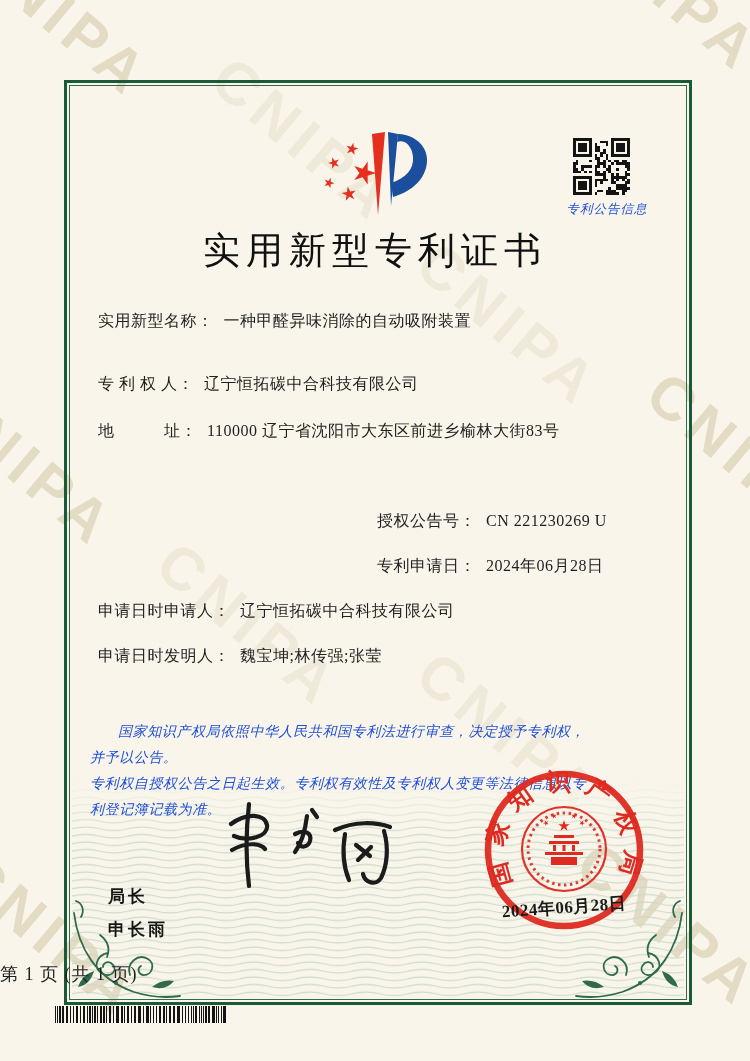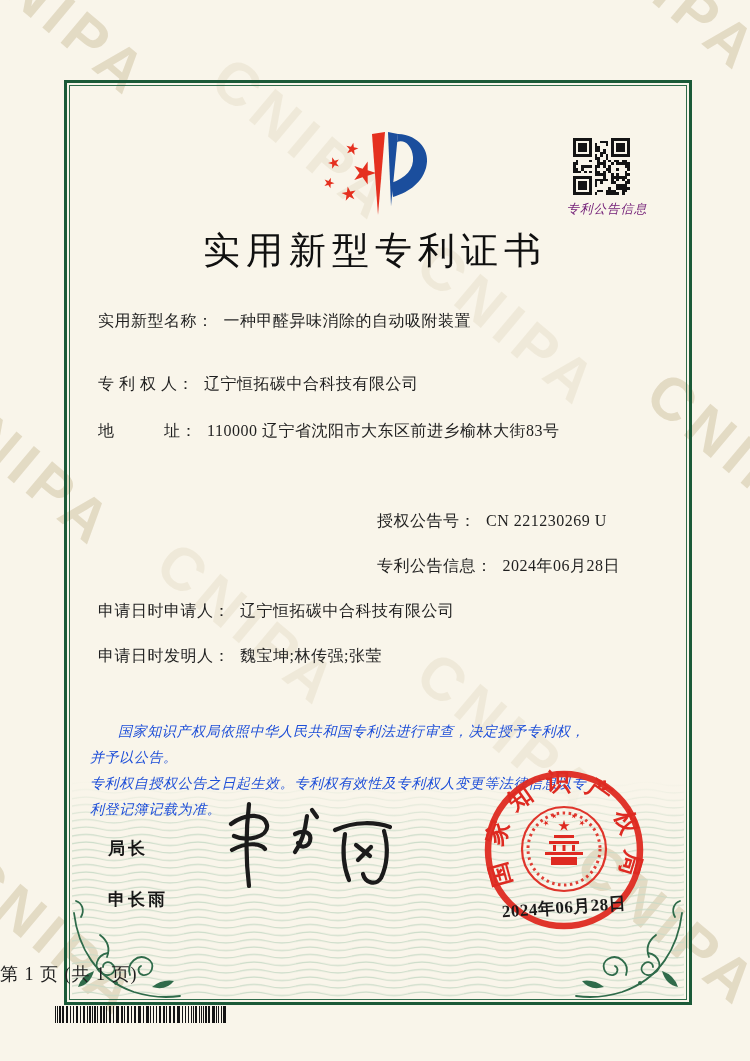--- a/index.html
+++ b/index.html
@@ -36,7 +36,7 @@
   .logo{position:absolute; left:318px; top:126px; width:120px; height:95px;}
   .qr{position:absolute; left:573px; top:138px; width:57px; height:57px;}
   .qrlabel{position:absolute; left:552px; top:201px; width:110px; text-align:center;
-    font-size:12.5px; font-style:italic; letter-spacing:1px; color:#701a75;}
+    font-size:12.5px; font-style:italic; letter-spacing:1px; color:#1d4ed8;}
   .title{
     position:absolute; left:0; right:0; top:226px; text-align:center;
     font-size:37px; font-weight:normal; letter-spacing:6px; color:#101010;

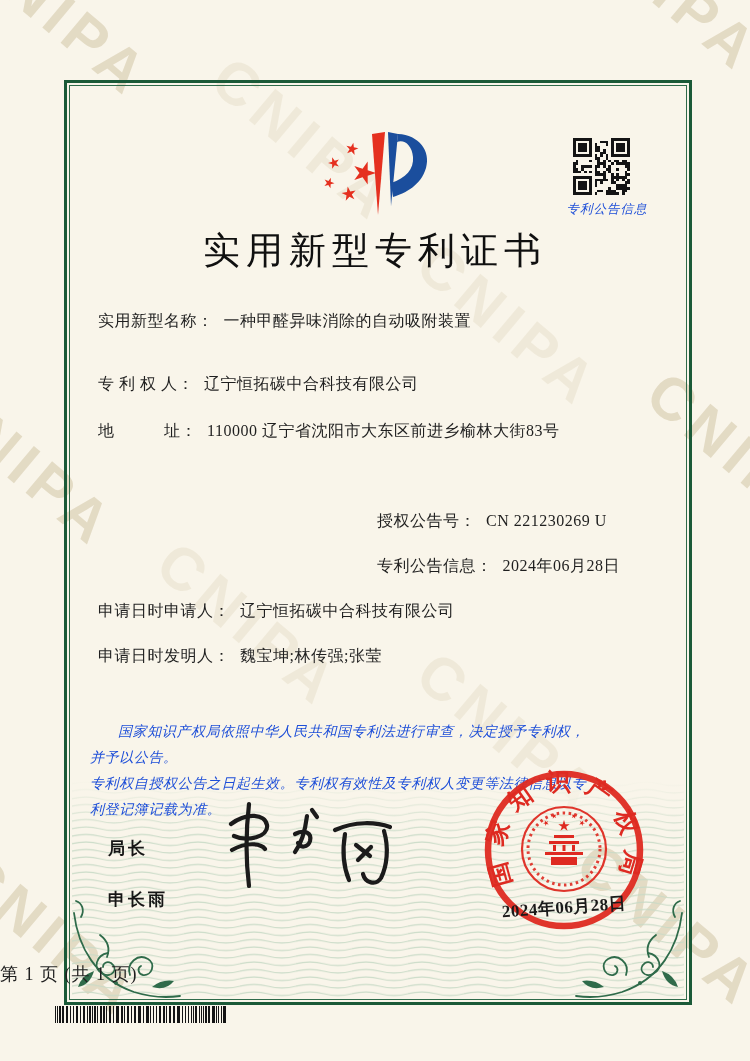--- a/index.html
+++ b/index.html
@@ -387,7 +387,7 @@
     <span class="lbl">授权公告号：</span><span class="val">CN 221230269 U</span>
   </div>
   <div class="row col2" style="top:554px">
-    <span class="lbl">专利公告信息：</span><span class="val">2024年06月28日</span>
+    <span class="lbl">专利申请日：</span><span class="val">2024年06月28日</span>
   </div>
   <div class="row" style="top:599px">
     <span class="lbl">申请日时申请人：</span><span class="val">辽宁恒拓碳中合科技有限公司</span>

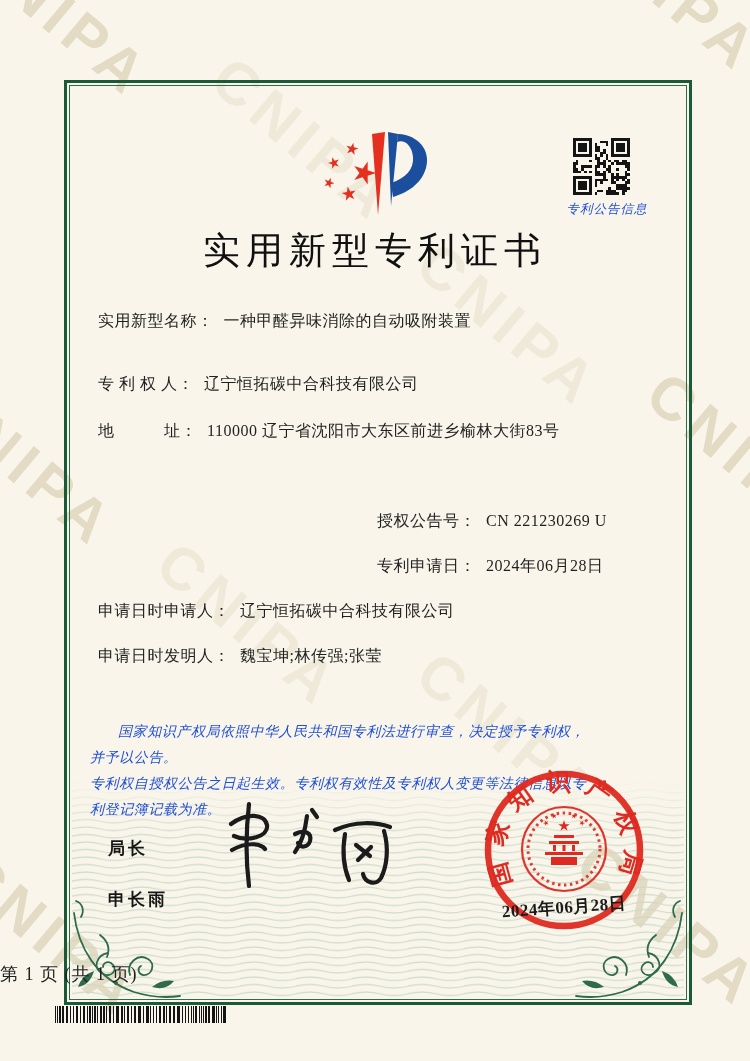--- a/index.html
+++ b/index.html
@@ -51,7 +51,7 @@
   .statement .l1{text-indent:28px;}
   
   .director{position:absolute; left:108px; font-family:"Liberation Sans","DejaVu Sans",sans-serif;
-    font-weight:bold; font-size:17px; letter-spacing:3px; color:#161616;}
+    font-weight:bold; font-size:17px; letter-spacing:3px; color:#161616;margin-top:48px;}
   .sig{position:absolute; left:215px; top:790px; width:195px; height:105px;}
   
   .seal{position:absolute; left:479px; top:765px; width:170px; height:170px;}

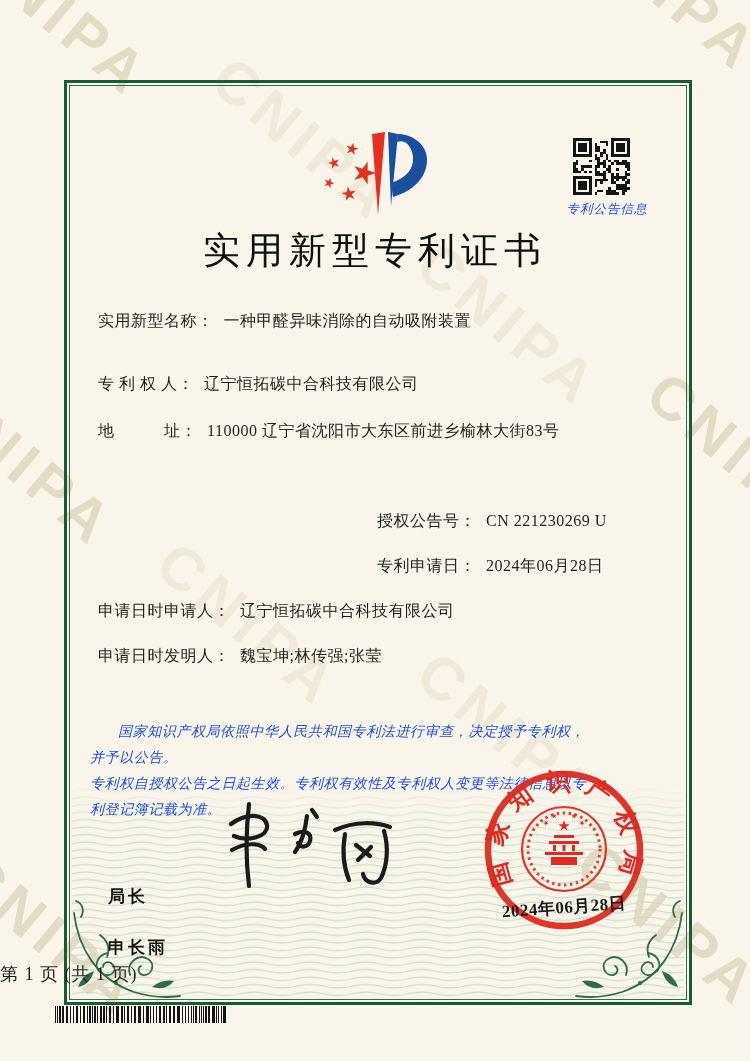--- a/index.html
+++ b/index.html
@@ -402,7 +402,7 @@
   </div>
 
   <div class="director" style="top:837px">局长</div>
-  <div class="director" style="top:888px">申长雨</div>
+  <div class="director" style="top:870px">申长雨</div>
 
   <svg class="sig" viewBox="0 0 195 105">
     <g stroke="#1b1b1b" stroke-width="4.2" fill="none" stroke-linecap="round" stroke-linejoin="round">

